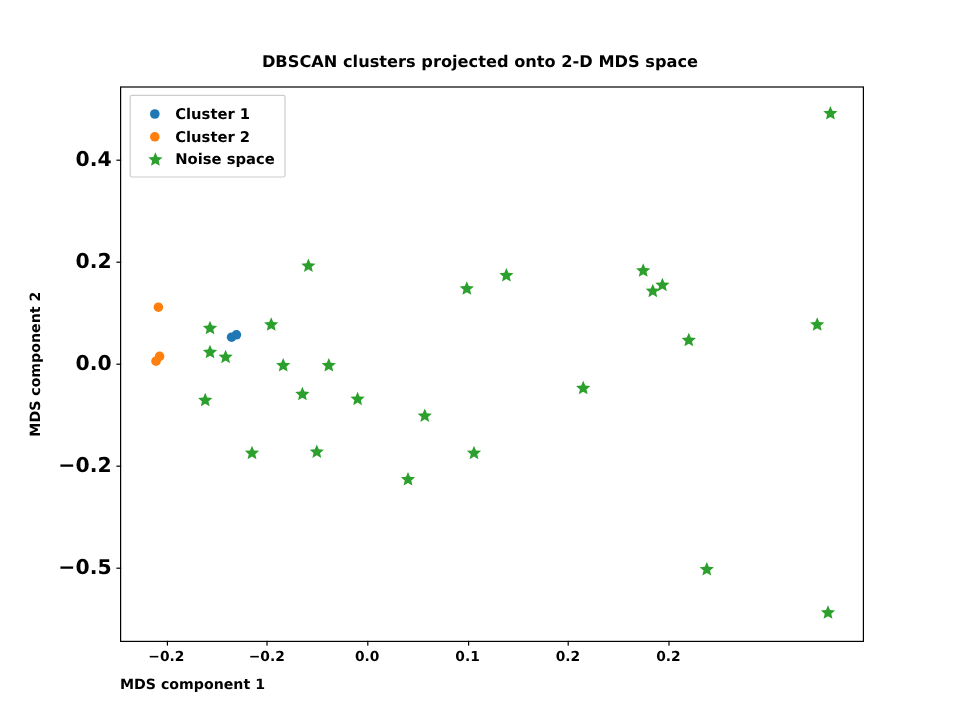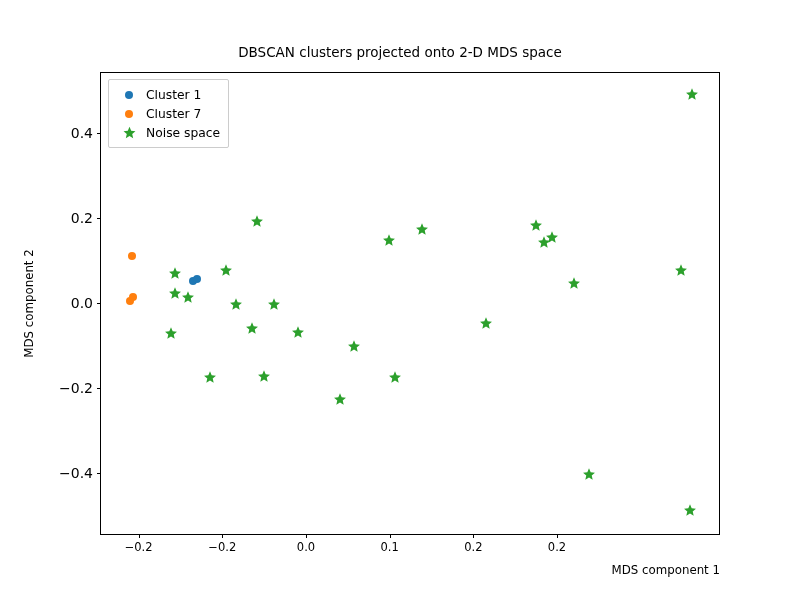--- a/index.html
+++ b/index.html
@@ -9,7 +9,7 @@
     font-family:"DejaVu Sans", sans-serif;
     overflow:hidden;
   }
-  #figure { position:relative; width:800px; height:588px; }
+  #figure { position:relative; width:800px; height:588px;font-weight:bold; }
 
   #chart-title {
     position:absolute; left:0; top:44px; width:800px;

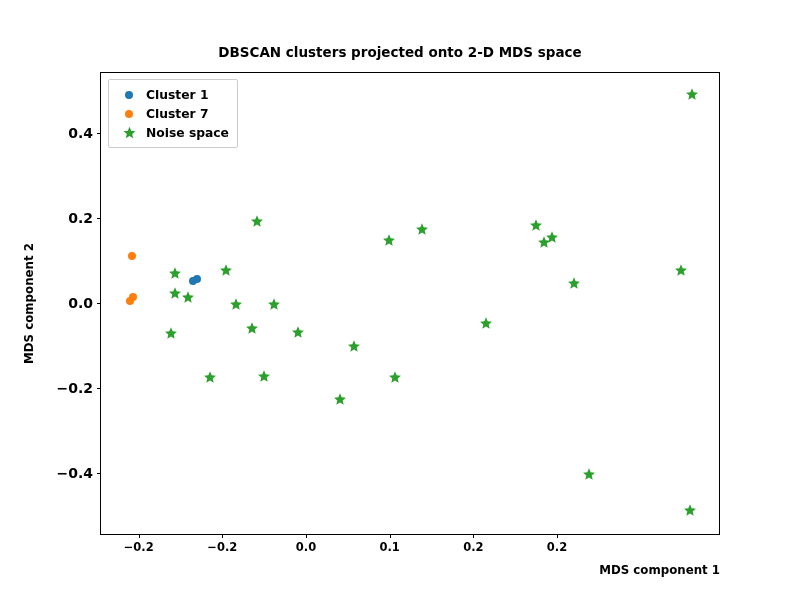--- a/index.html
+++ b/index.html
@@ -257,7 +257,7 @@
         <span class="legend-marker">
           <span class="m-circle" style="background: rgb(255, 127, 14);"></span>
         </span>
-        <span class="legend-label">Cluster 7</span>
+        <span class="legend-label">Cluster 2</span>
       </div>
       <div class="legend-row">
         <span class="legend-marker">

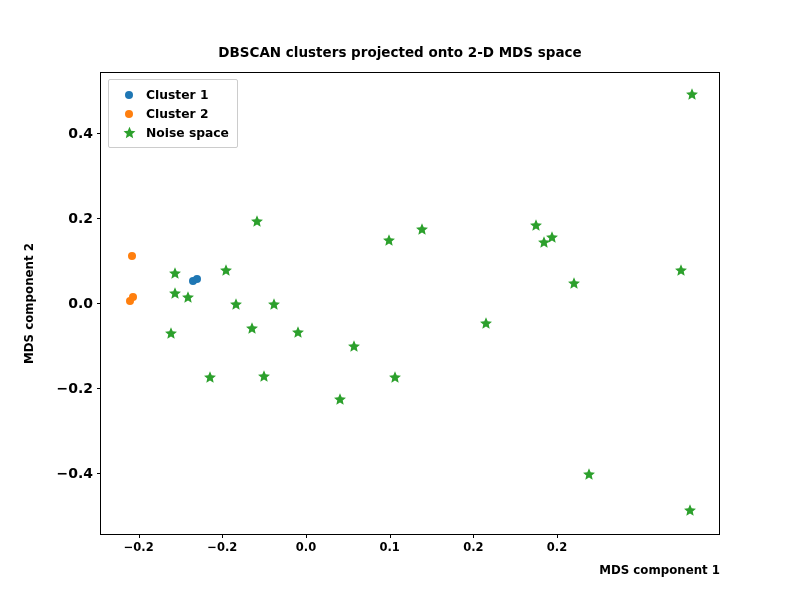--- a/index.html
+++ b/index.html
@@ -42,7 +42,7 @@
   .yticklabel {
     position:absolute; left:-8px;
     transform:translate(-100%,-50%);
-    font-size:14px; color:#000; white-space:nowrap;
+    font-size:17px; color:#000; white-space:nowrap;
   }
 
   #xlabel {

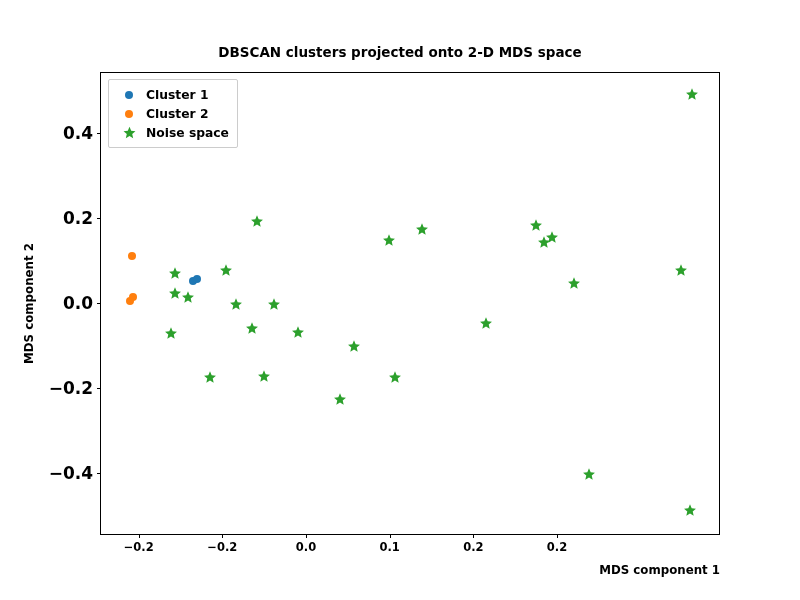--- a/index.html
+++ b/index.html
@@ -240,7 +240,7 @@
       <div class="ytick" style="top: 315.04px;"></div>
       <div class="yticklabel" style="top: 315.04px;">−0.2</div>
       <div class="ytick" style="top: 400.08px;"></div>
-      <div class="yticklabel" style="top: 400.08px;">−0.4</div>
+      <div class="yticklabel" style="top: 400.08px;">−0.5</div>
     </div>
 
   <div id="xlabel">MDS component 1</div>

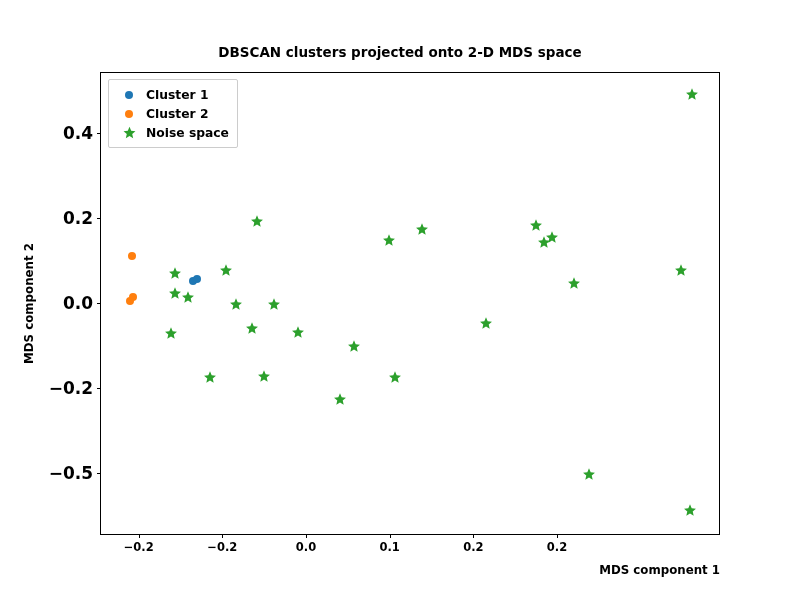--- a/index.html
+++ b/index.html
@@ -47,7 +47,7 @@
 
   #xlabel {
     position:absolute; left:100px; width:620px; top:563px;
-    text-align:right; font-size:11.8px; color:#000;
+    text-align:left; font-size:11.8px; color:#000;
   }
   #ylabel {
     position:absolute; left:0px; top:0px;

